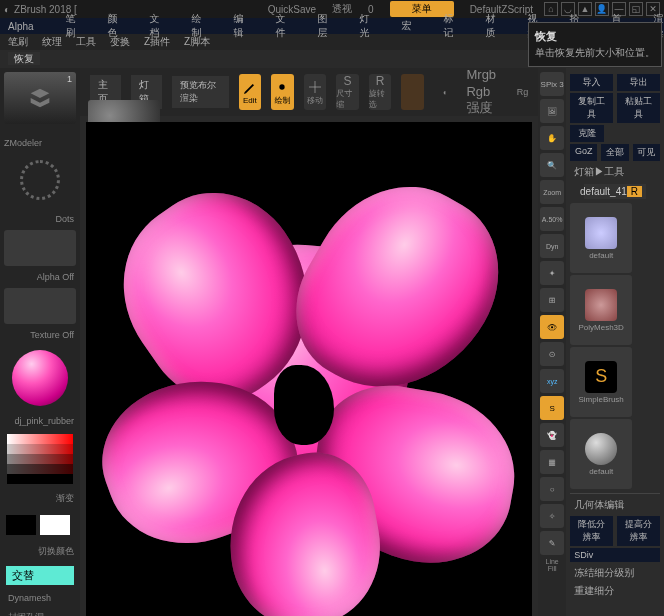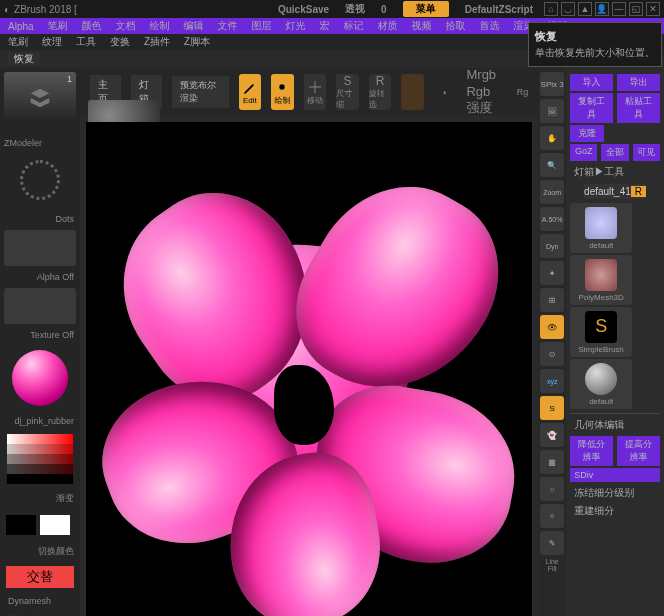--- a/index.html
+++ b/index.html
@@ -7,7 +7,7 @@
 .titlebar { height:18px; background:#1a1a1a; display:flex; align-items:center; padding:0 4px; color:#888; font-size:10px; }
 .titlebar .tb-left { flex:0 0 auto; }
 .titlebar .tb-spacer { flex:1; }
-.titlebar .tb-item { margin:0 8px; font-size:10px;font-weight:bold; }
+.titlebar .tb-item { margin:0 8px; font-size:10px; }
 .titlebar .orange { background:#e8a330; color:#000; padding:1px 13px; border-radius:2px; }
 .titlebar .tb-btn { width:14px; height:14px; border:1px solid #555; margin-left:3px; display:flex; align-items:center; justify-content:center; font-size:9px; }
 .menubar { height:16px; background:#6d28d9; display:flex; padding:0 8px; gap:14px; align-items:center; font-size:10px; color:#aaa; }

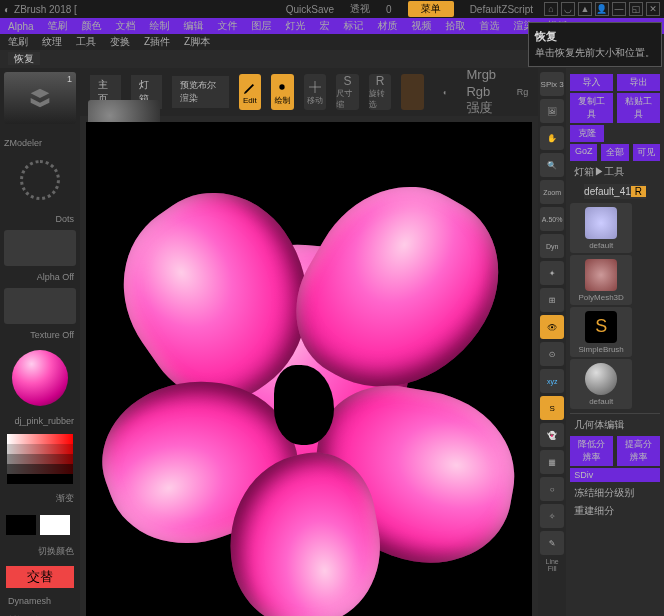--- a/index.html
+++ b/index.html
@@ -8,7 +8,7 @@
 .titlebar .tb-left { flex:0 0 auto; }
 .titlebar .tb-spacer { flex:1; }
 .titlebar .tb-item { margin:0 8px; font-size:10px; }
-.titlebar .orange { background:#e8a330; color:#000; padding:1px 13px; border-radius:2px; }
+.titlebar .orange { background:#e8a330; color:#000; padding:1px 22px; border-radius:2px; }
 .titlebar .tb-btn { width:14px; height:14px; border:1px solid #555; margin-left:3px; display:flex; align-items:center; justify-content:center; font-size:9px; }
 .menubar { height:16px; background:#6d28d9; display:flex; padding:0 8px; gap:14px; align-items:center; font-size:10px; color:#aaa; }
 .menubar span { cursor:default; }

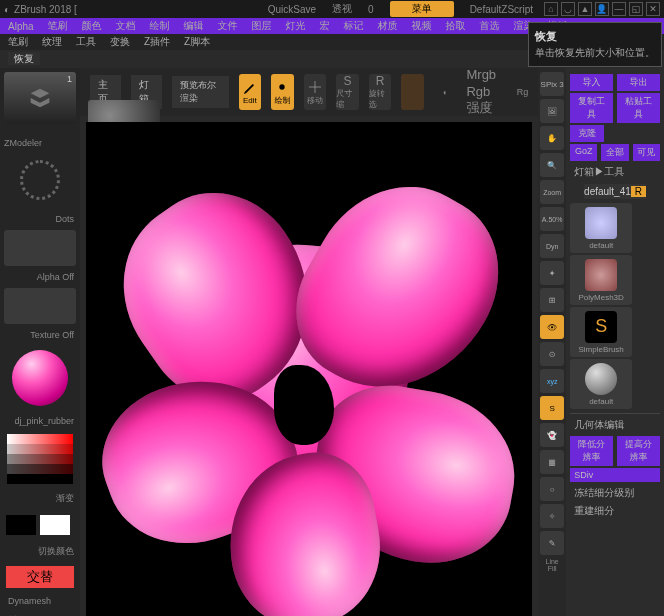--- a/index.html
+++ b/index.html
@@ -10,7 +10,7 @@
 .titlebar .tb-item { margin:0 8px; font-size:10px; }
 .titlebar .orange { background:#e8a330; color:#000; padding:1px 22px; border-radius:2px; }
 .titlebar .tb-btn { width:14px; height:14px; border:1px solid #555; margin-left:3px; display:flex; align-items:center; justify-content:center; font-size:9px; }
-.menubar { height:16px; background:#6d28d9; display:flex; padding:0 8px; gap:14px; align-items:center; font-size:10px; color:#aaa; }
+.menubar { height:16px; background:#0f172a; display:flex; padding:0 8px; gap:32px; align-items:center; font-size:10px; color:#aaa; }
 .menubar span { cursor:default; }
 .subbar { height:16px; background:#242424; display:flex; padding:0 8px; gap:14px; align-items:center; font-size:10px; color:#aaa; }
 .tablabel { background:#2f2f2f; padding:1px 6px; font-size:10px; color:#ccc; }

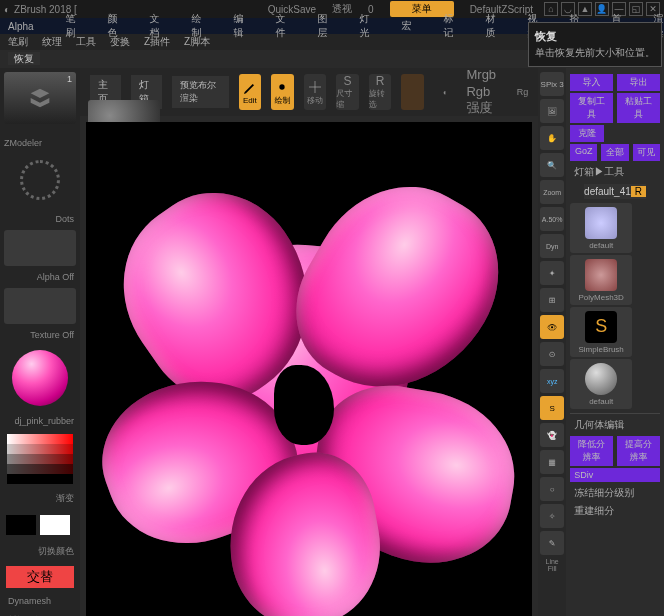--- a/index.html
+++ b/index.html
@@ -46,7 +46,7 @@
 .tooltip h4 { color:#ddd; font-size:11px; font-weight:bold; margin-bottom:2px; }
 .tooltip p { color:#aaa; font-size:10px; }
 .panel-row { display:flex; gap:4px; margin:2px 0; }
-.panel-cell { flex:1; background:#6d28d9; padding:2px 4px; font-size:9px; color:#bbb; text-align:center; }
+.panel-cell { flex:1; background:#0f172a; padding:2px 4px; font-size:9px; color:#bbb; text-align:center; }
 .panel-cell.wide { text-align:left; }
 .panel-header { background:#333; padding:2px 4px; font-size:10px; color:#ccc; display:flex; justify-content:center; margin:3px 14px; }
 .tool-grid { display:flex; flex-wrap:wrap; gap:2px; margin:4px 0; }

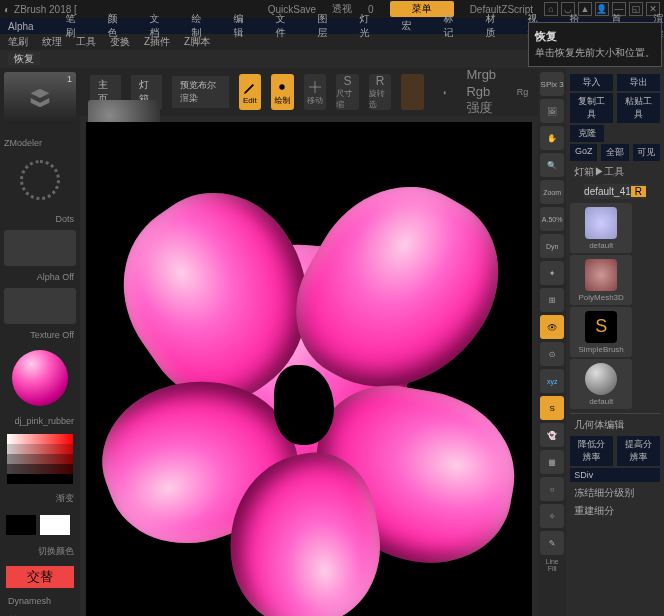--- a/index.html
+++ b/index.html
@@ -48,7 +48,7 @@
 .panel-row { display:flex; gap:4px; margin:2px 0; }
 .panel-cell { flex:1; background:#0f172a; padding:2px 4px; font-size:9px; color:#bbb; text-align:center; }
 .panel-cell.wide { text-align:left; }
-.panel-header { background:#333; padding:2px 4px; font-size:10px; color:#ccc; display:flex; justify-content:center; margin:3px 14px; }
+.panel-header { background:#333; padding:2px 4px; font-size:10px; color:#ccc; display:flex; justify-content:flex-end; margin:3px 14px; }
 .tool-grid { display:flex; flex-wrap:wrap; gap:2px; margin:4px 0; }
 .tool-thumb { width:62px; height:50px; background:#3a3a3a; border-radius:3px; display:flex; flex-direction:column; align-items:center; justify-content:center; font-size:8px; color:#999; }
 .tool-thumb .ic { width:32px; height:32px; border-radius:4px; margin-bottom:2px; }

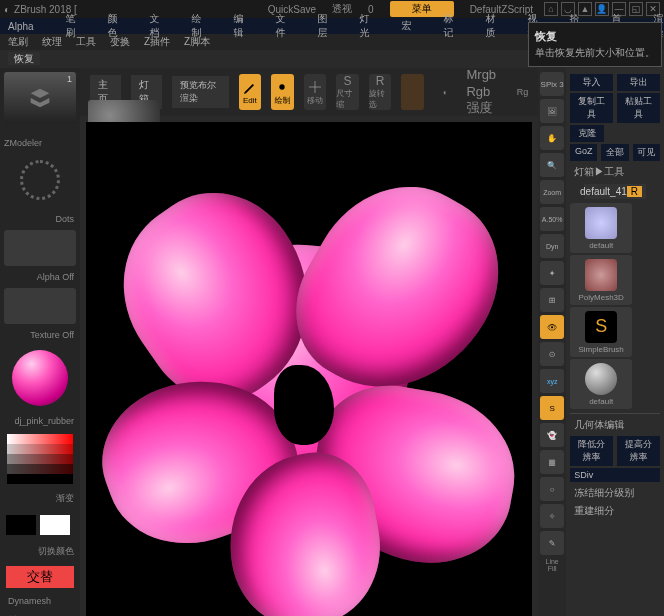--- a/index.html
+++ b/index.html
@@ -50,7 +50,7 @@
 .panel-cell.wide { text-align:left; }
 .panel-header { background:#333; padding:2px 4px; font-size:10px; color:#ccc; display:flex; justify-content:flex-end; margin:3px 14px; }
 .tool-grid { display:flex; flex-wrap:wrap; gap:2px; margin:4px 0; }
-.tool-thumb { width:62px; height:50px; background:#3a3a3a; border-radius:3px; display:flex; flex-direction:column; align-items:center; justify-content:center; font-size:8px; color:#999; }
+.tool-thumb { width:62px; height:70px; background:#3a3a3a; border-radius:3px; display:flex; flex-direction:column; align-items:center; justify-content:center; font-size:8px; color:#999; }
 .tool-thumb .ic { width:32px; height:32px; border-radius:4px; margin-bottom:2px; }
 .panel-section { padding:2px 4px; font-size:10px; color:#aaa; }
 .sep { height:1px; background:#444; margin:2px 0; }

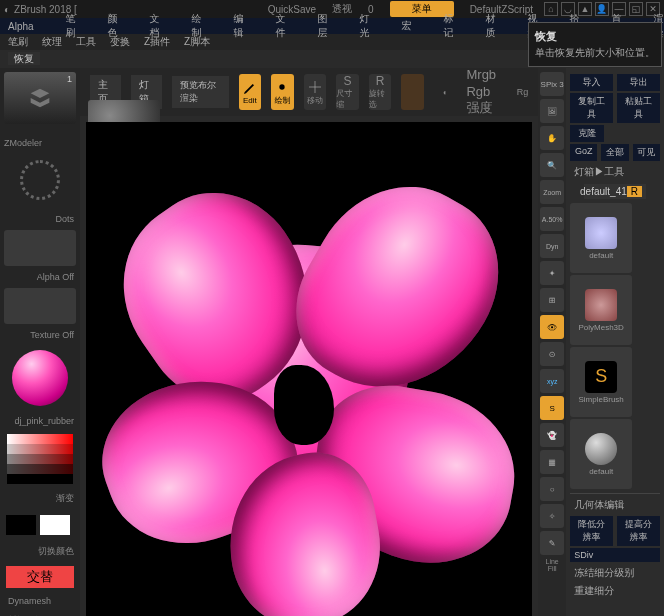--- a/index.html
+++ b/index.html
@@ -28,7 +28,7 @@
 .color-strip div { flex:1; }
 .swatches { display:flex; gap:4px; margin:4px 2px; }
 .swatch { width:30px; height:20px; }
-.btn-orange { background:#ef4444; color:#000; padding:2px 6px; font-size:13px; text-align:center; margin:2px; }
+.btn-orange { background:#5eead4; color:#000; padding:2px 6px; font-size:11px; margin:2px; }
 .mid-col { flex:1; background:#2a2a2a; display:flex; flex-direction:column; }
 .toolbar { height:48px; display:flex; align-items:center; padding:4px 10px; gap:10px; background:#262626; }
 .tool-tab { padding:3px 8px; background:#333; font-size:10px; color:#bbb; }

